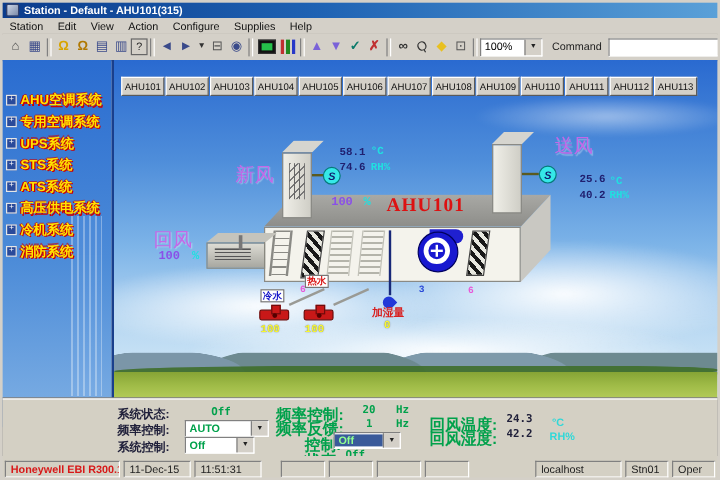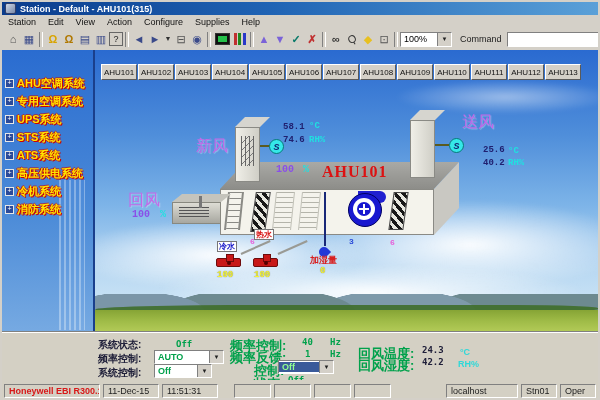--- a/index.html
+++ b/index.html
@@ -342,7 +342,7 @@
     </span>
 
     <span class="cpg" style="left:228px;top:4px">频率控制:</span>
-    <span class="cpv" style="left:300px;top:4px">40</span>
+    <span class="cpv" style="left:300px;top:4px">20</span>
     <span class="cpv" style="left:328px;top:4px">Hz</span>
     <span class="cpg" style="left:228px;top:16px">频率反馈:</span>
     <span class="cpv" style="left:303px;top:16px">1</span>

